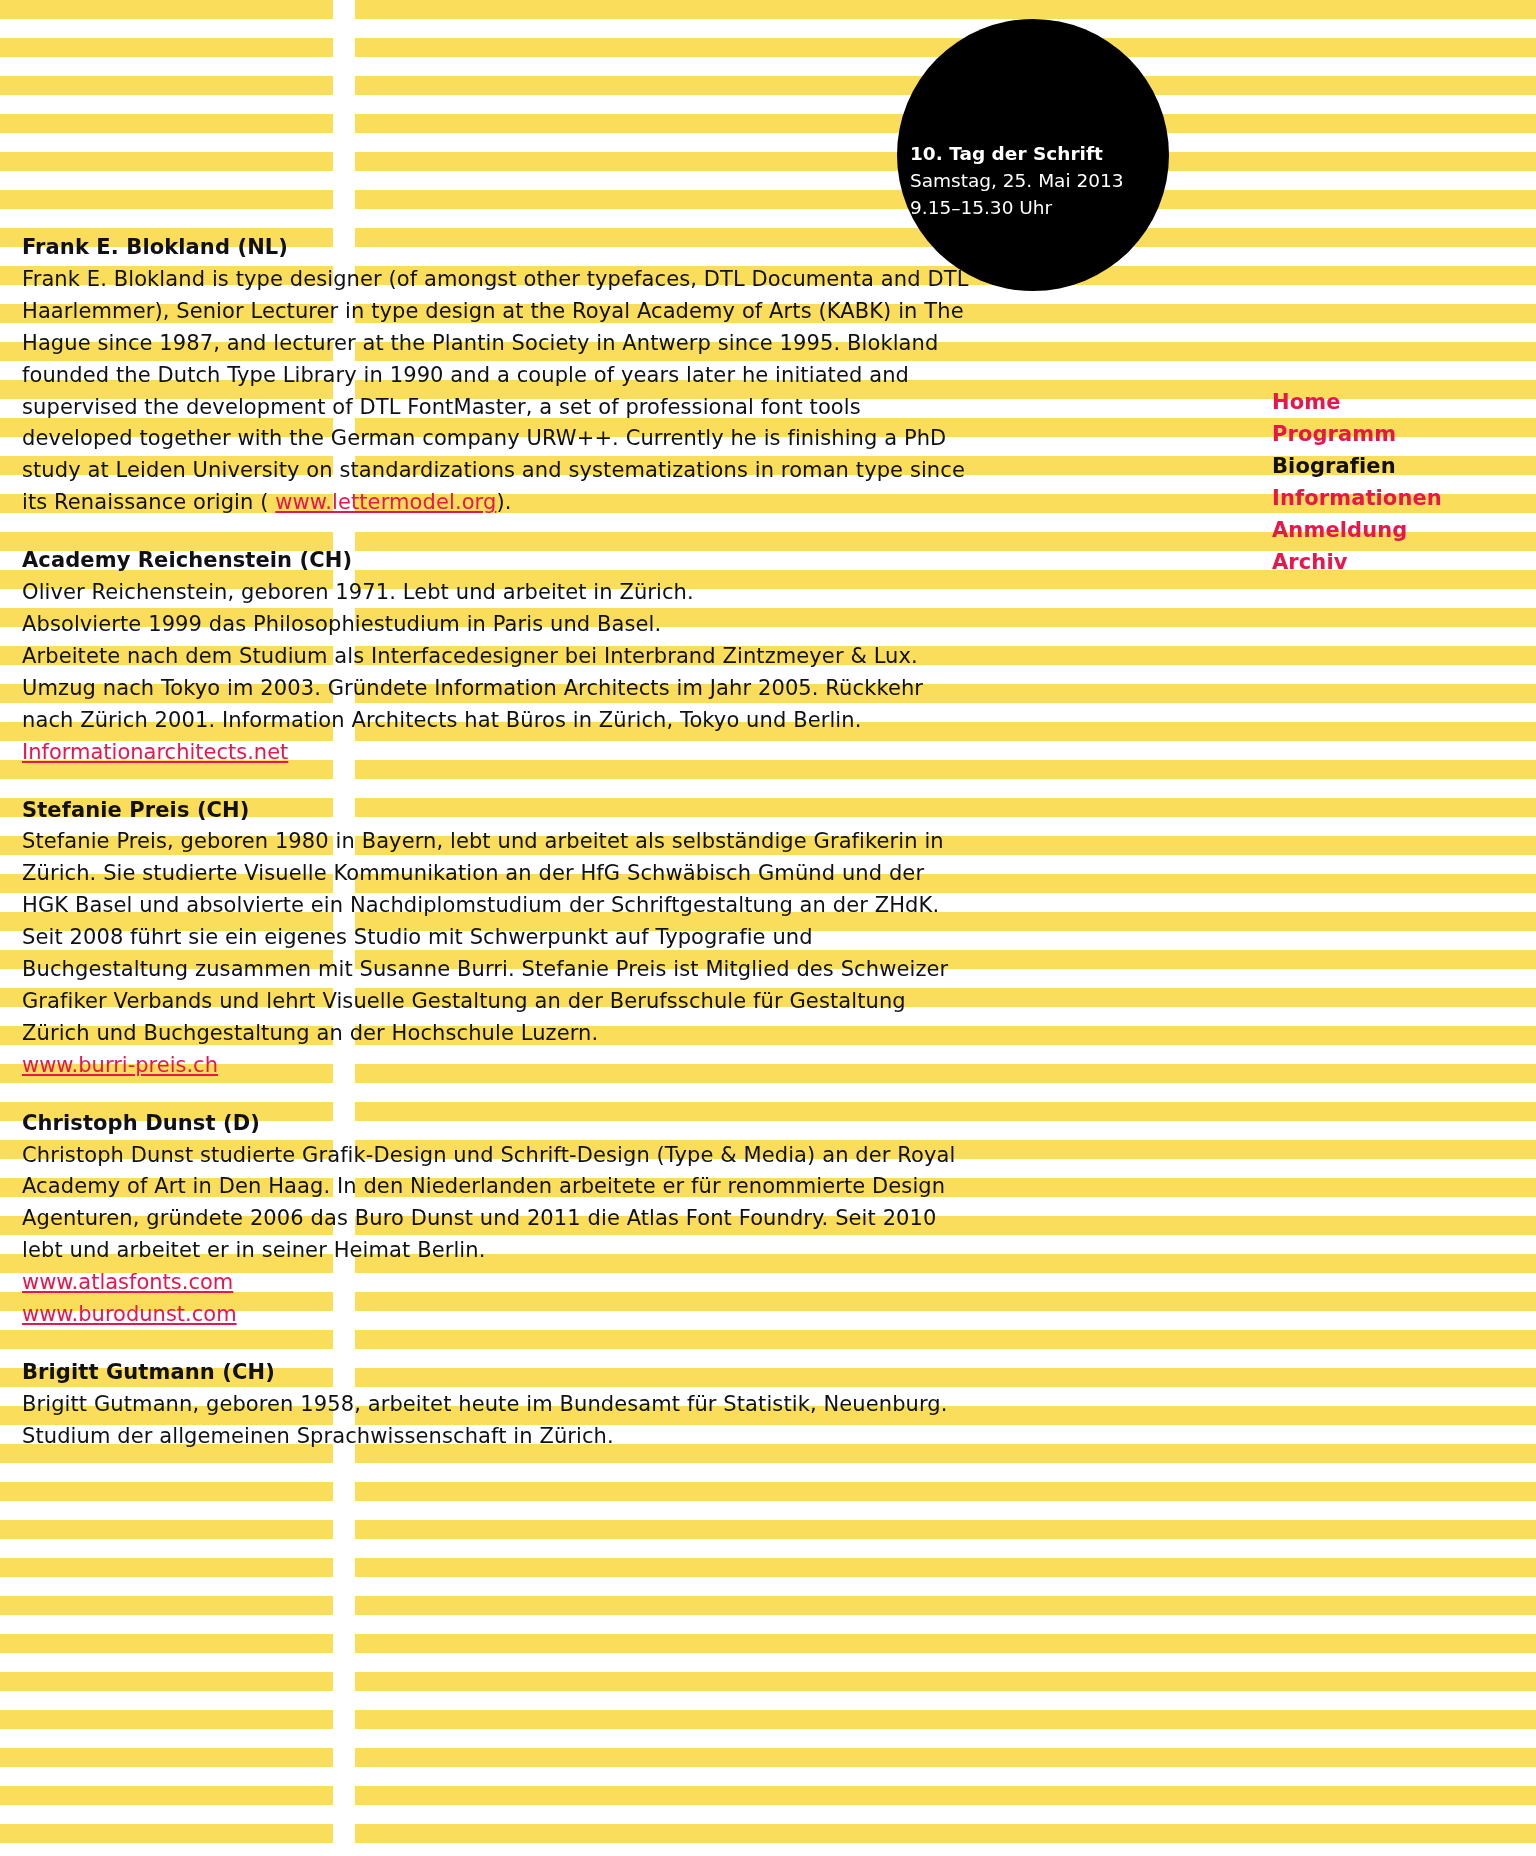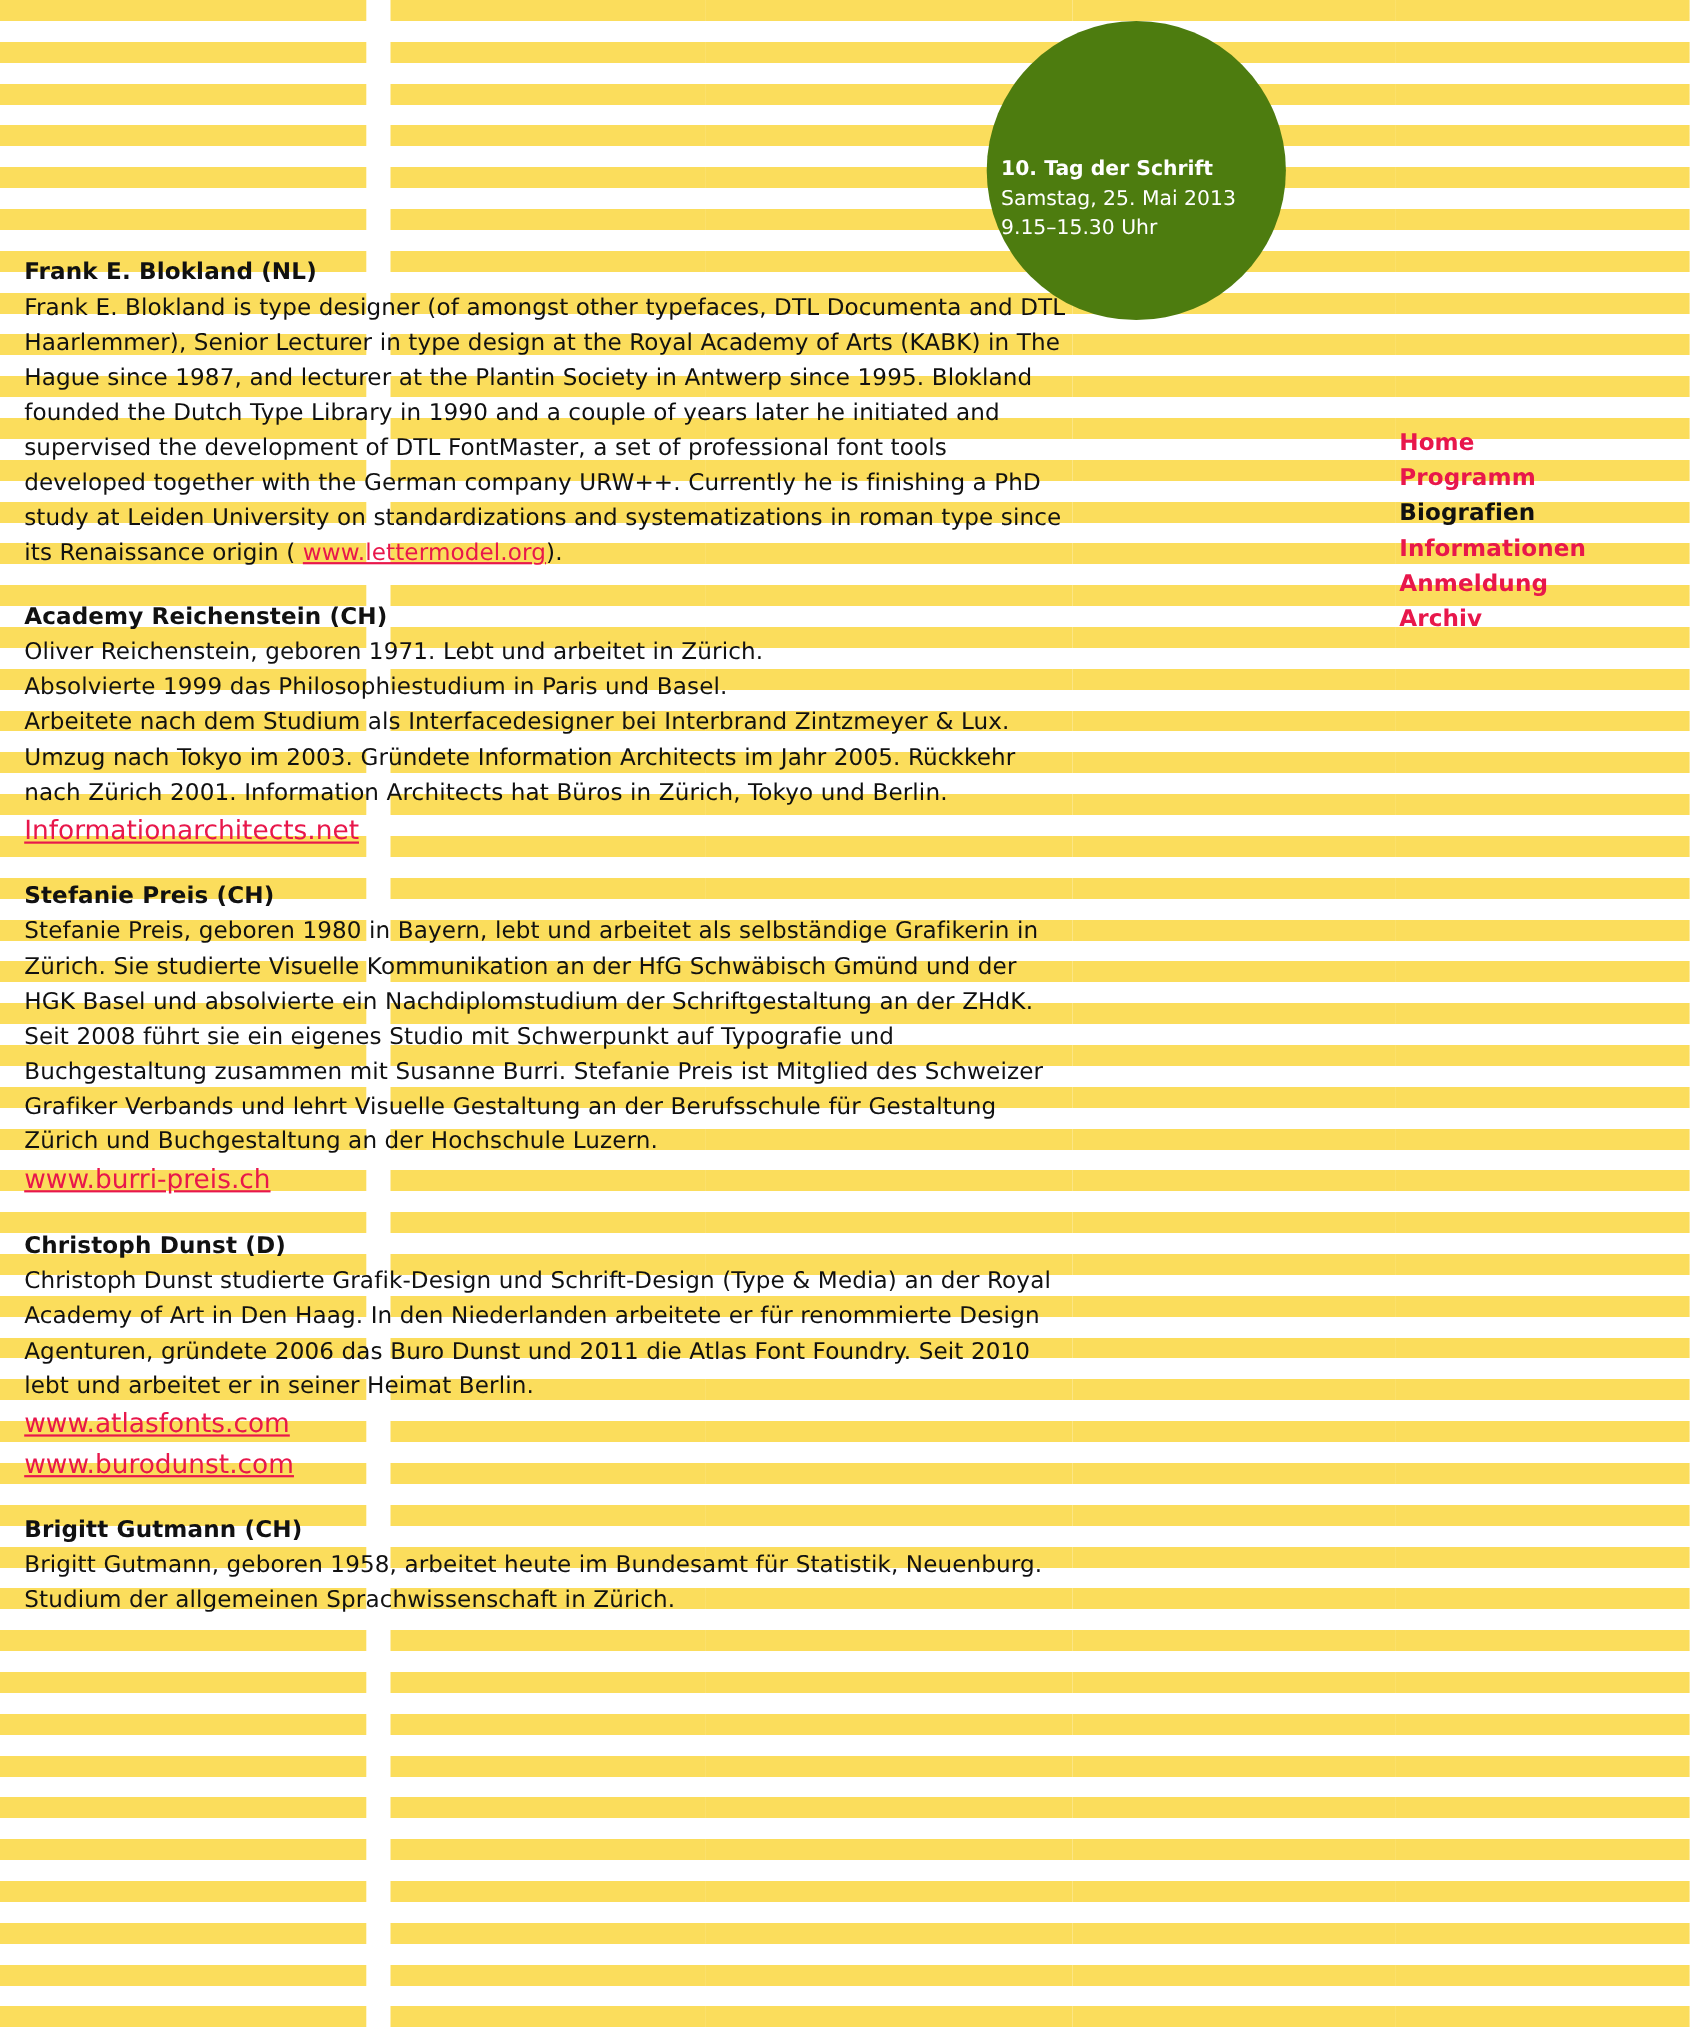--- a/index.html
+++ b/index.html
@@ -108,7 +108,7 @@
     width: 272px;
     height: 272px;
     border-radius: 50%;
-    background: #4d7c0f;
+    background: #000000;
     z-index: 3;
   }
   .badge-inner {

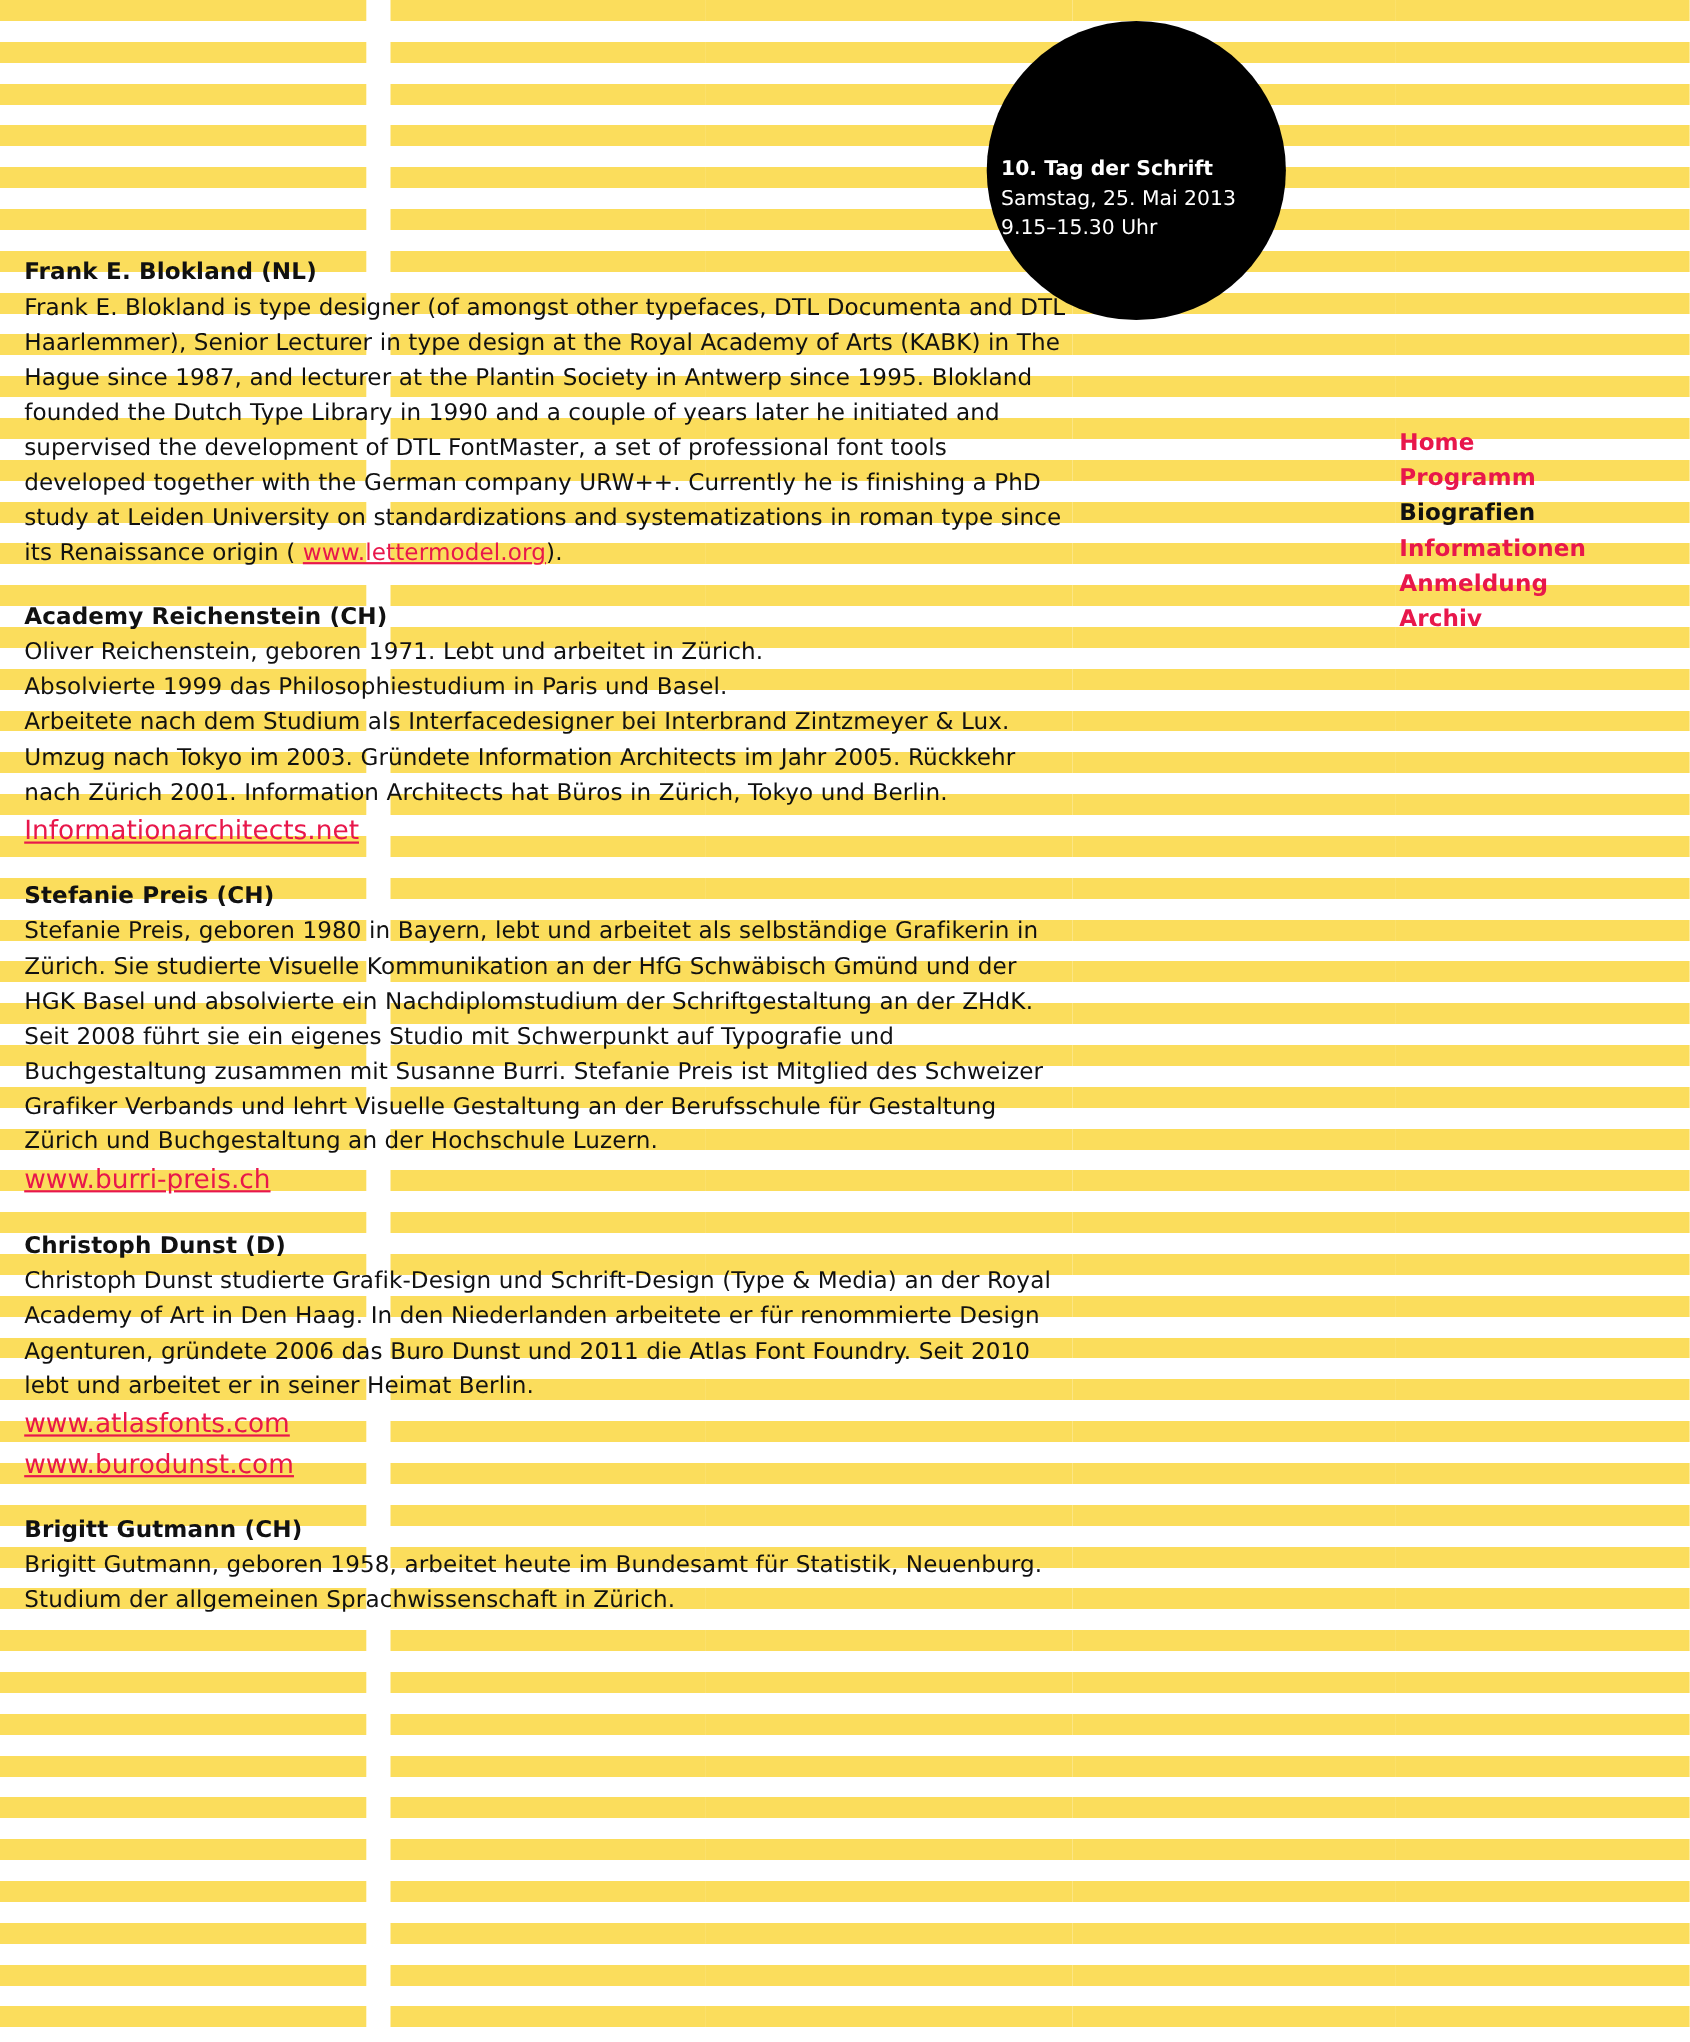--- a/index.html
+++ b/index.html
@@ -68,7 +68,7 @@
     white-space: pre-line;
   }
   .bio-link {
-    font-size: 24px;
+    font-size: 21px;
     color: #e8174b;
     text-decoration: underline;
     line-height: 1.52;

